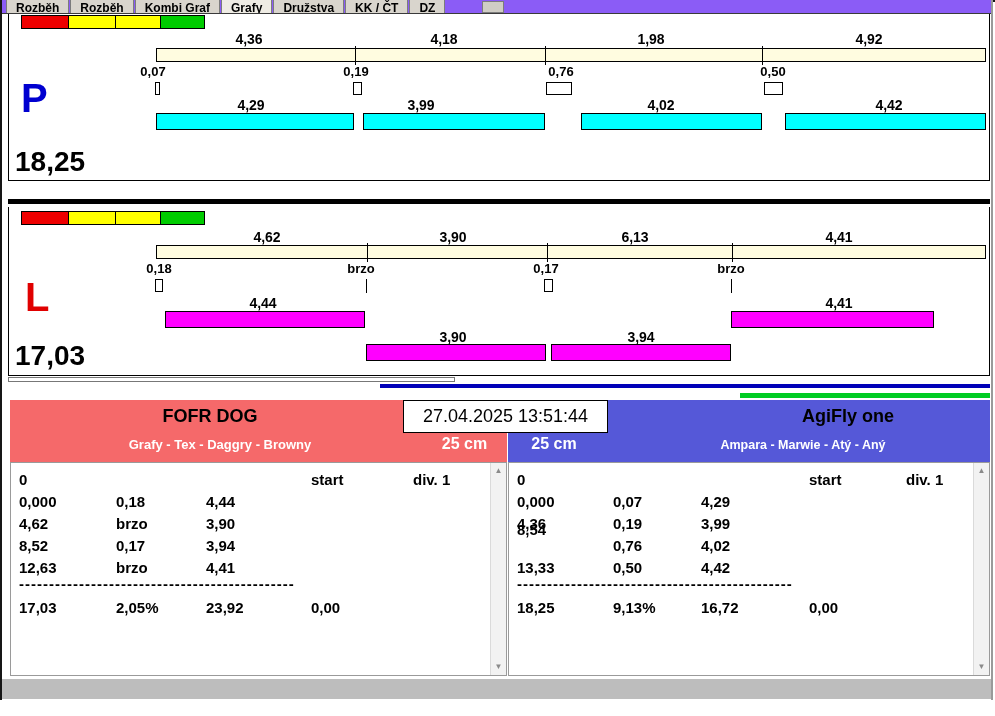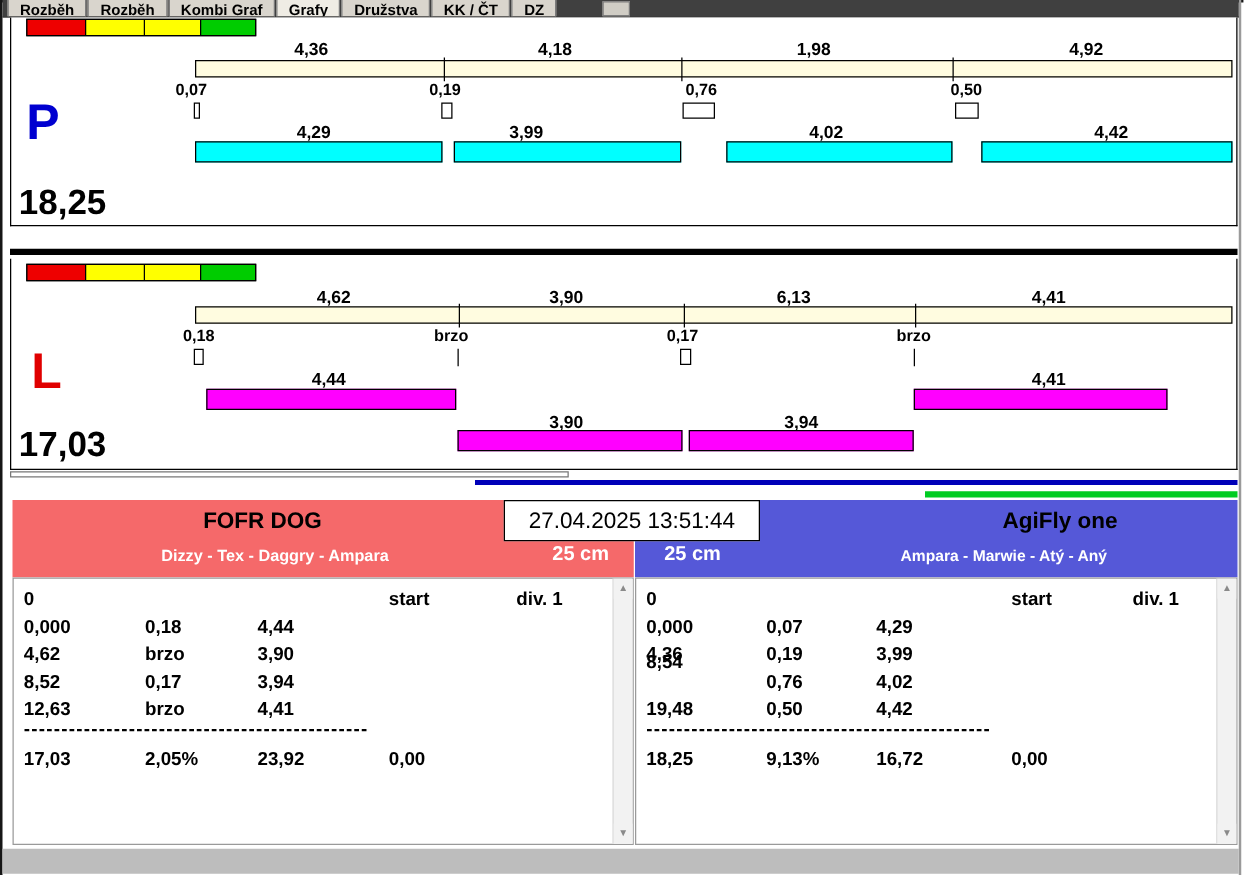--- a/index.html
+++ b/index.html
@@ -10,7 +10,7 @@
   .edge-right { background:#9a9a9a; }
 
   
-  .tabbar { position:absolute; left:2px; top:0; width:989px; height:14px; background:#404040;
+  .tabbar { position:absolute; left:2px; top:0; width:989px; height:14px; background:#8b5cf6;
             border-bottom:1px solid #3a3a3a; display:flex; align-items:flex-end; padding-left:4px; }
   .tab { height:14px; line-height:17px; padding:0 9px; font-size:12px; font-weight:bold; color:#000;
          background:#d9d5cd; border:1px solid #7c7c7c; border-bottom:none; margin-right:1px;

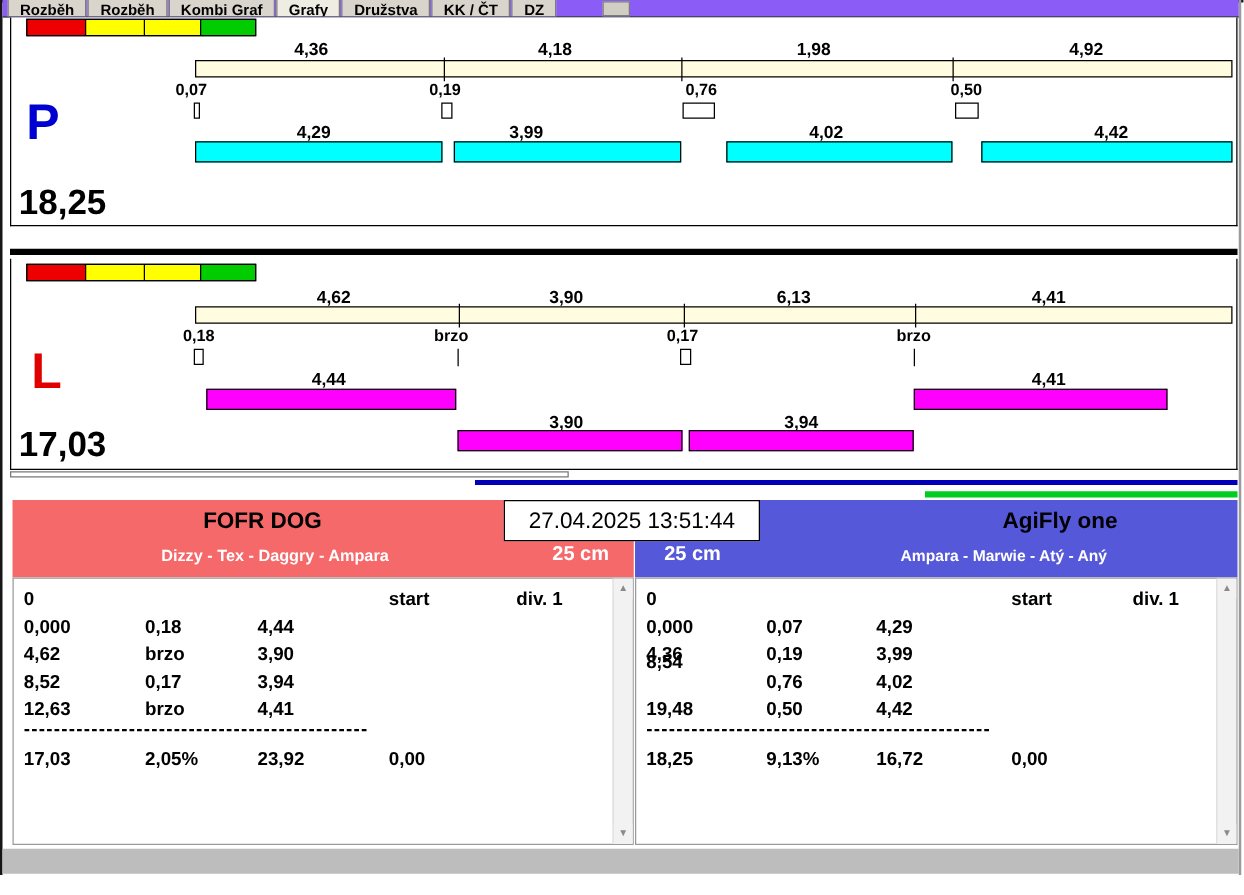--- a/index.html
+++ b/index.html
@@ -182,7 +182,7 @@
 
   <div class="team-header hdr-left">
     <div class="team-title" style="left:0;top:6px;width:400px;">FOFR DOG</div>
-    <div class="team-dogs" style="left:0;top:37px;width:420px;">Dizzy - Tex - Daggry - Ampara</div>
+    <div class="team-dogs" style="left:0;top:37px;width:420px;">Grafy - Tex - Daggry - Browny</div>
     <div class="team-cat" style="left:412px;top:35px;width:85px;">25 cm</div>
   </div>
 

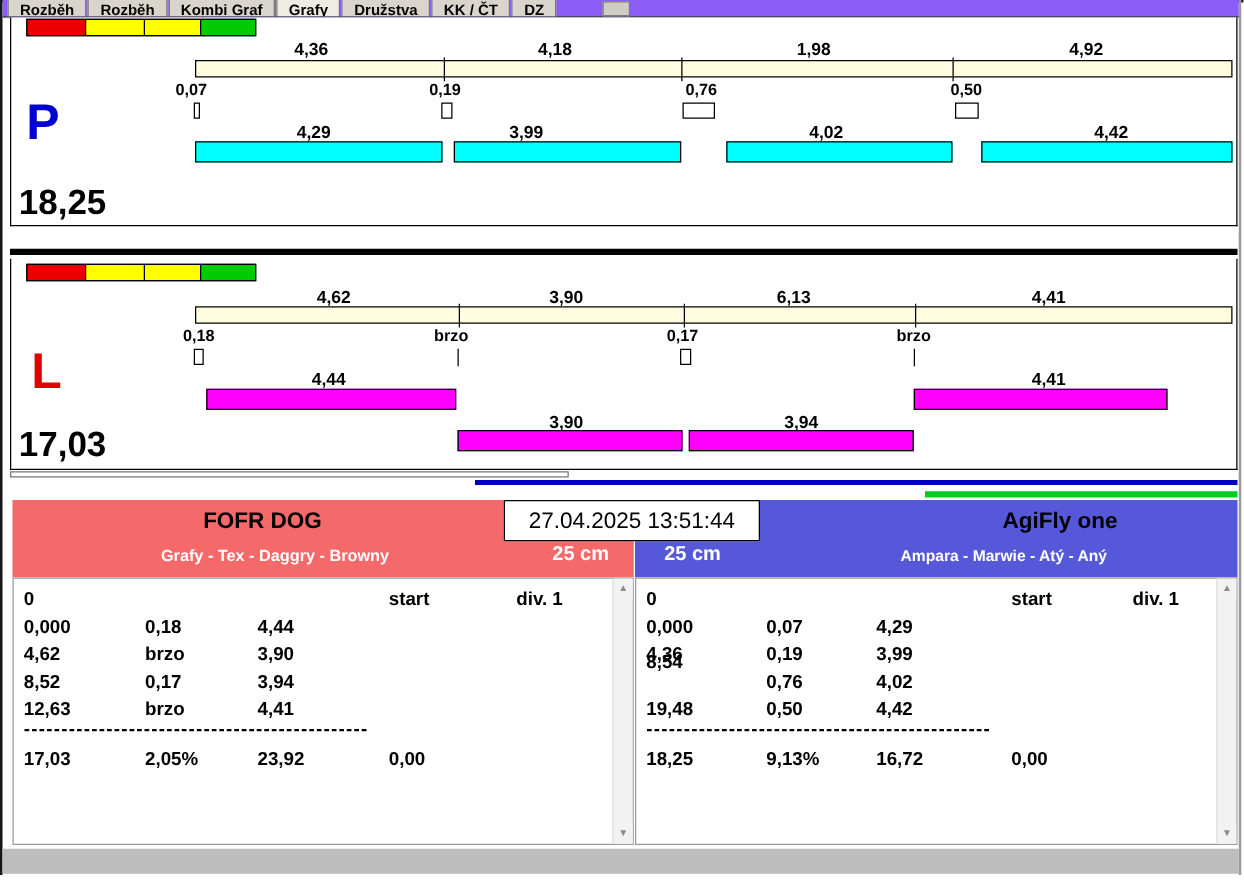--- a/index.html
+++ b/index.html
@@ -245,7 +245,7 @@
     <span class="cell" style="left:104px;top:74px;">0,76</span>
     <span class="cell" style="left:192px;top:74px;">4,02</span>
 
-    <span class="cell" style="left:8px;top:96px;">19,48</span>
+    <span class="cell" style="left:8px;top:96px;">13,33</span>
     <span class="cell" style="left:104px;top:96px;">0,50</span>
     <span class="cell" style="left:192px;top:96px;">4,42</span>
 

